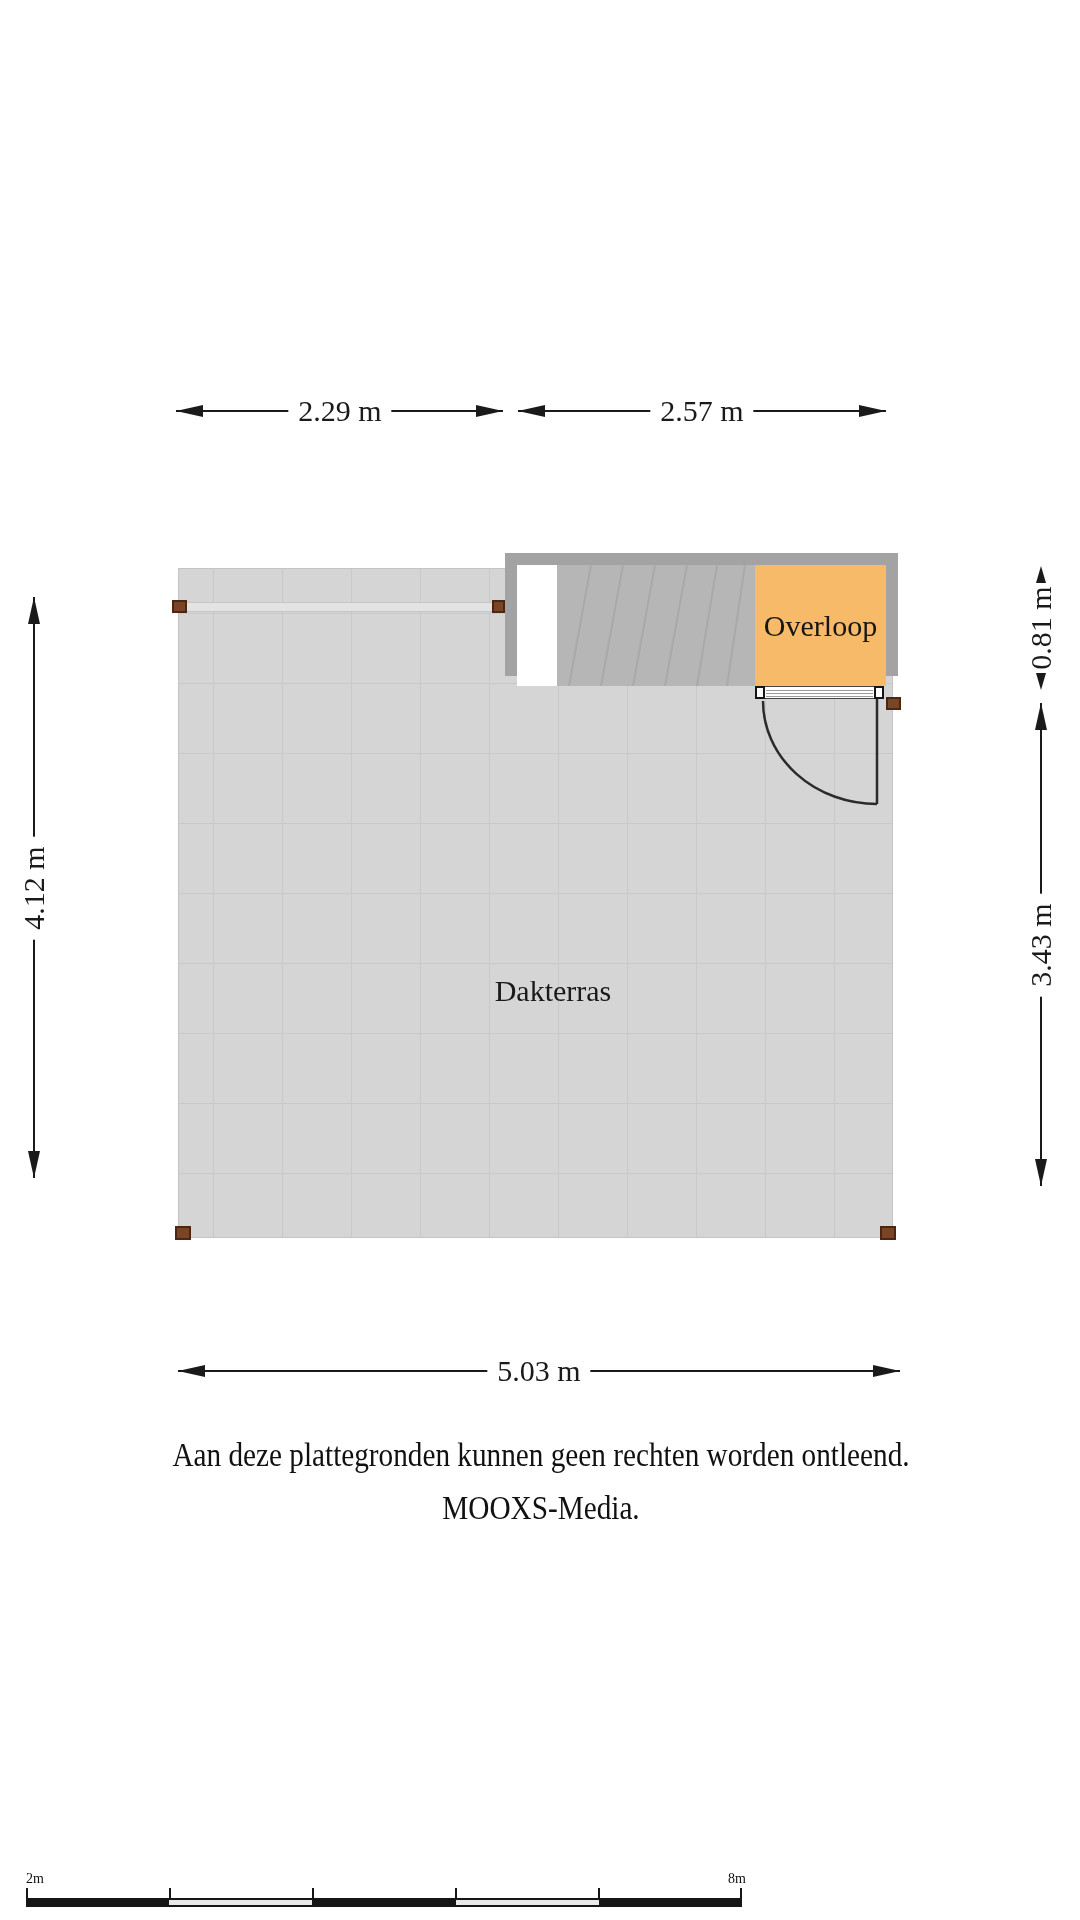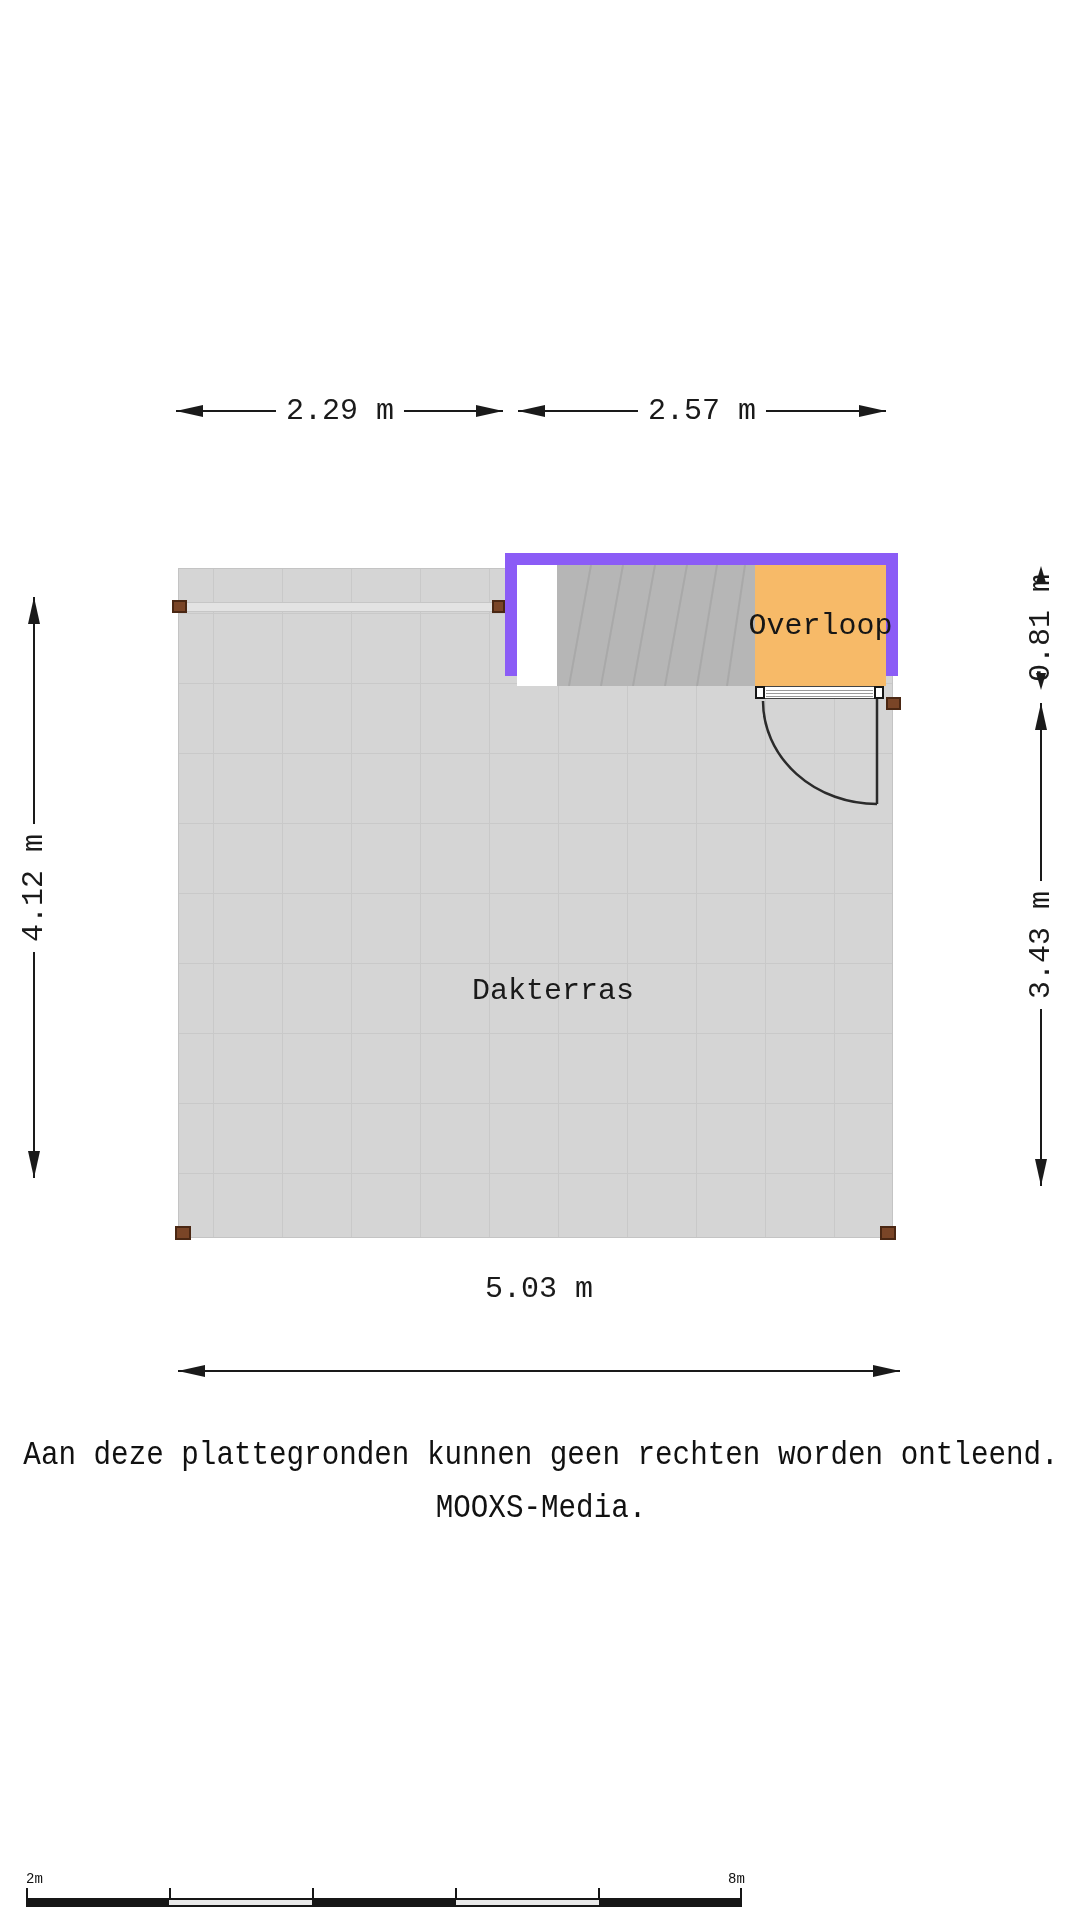--- a/index.html
+++ b/index.html
@@ -5,7 +5,7 @@
   html,body { margin:0; padding:0; background:#ffffff; }
   #page {
     position:relative; width:1080px; height:1920px; background:#ffffff;
-    font-family:Liberation Mono, monospace; color:#1a1a1a; overflow:hidden;
+    font-family:Liberation Serif, serif; color:#1a1a1a; overflow:hidden;
   }
   
   .dline-h { position:absolute; height:2px; background:#1a1a1a; }

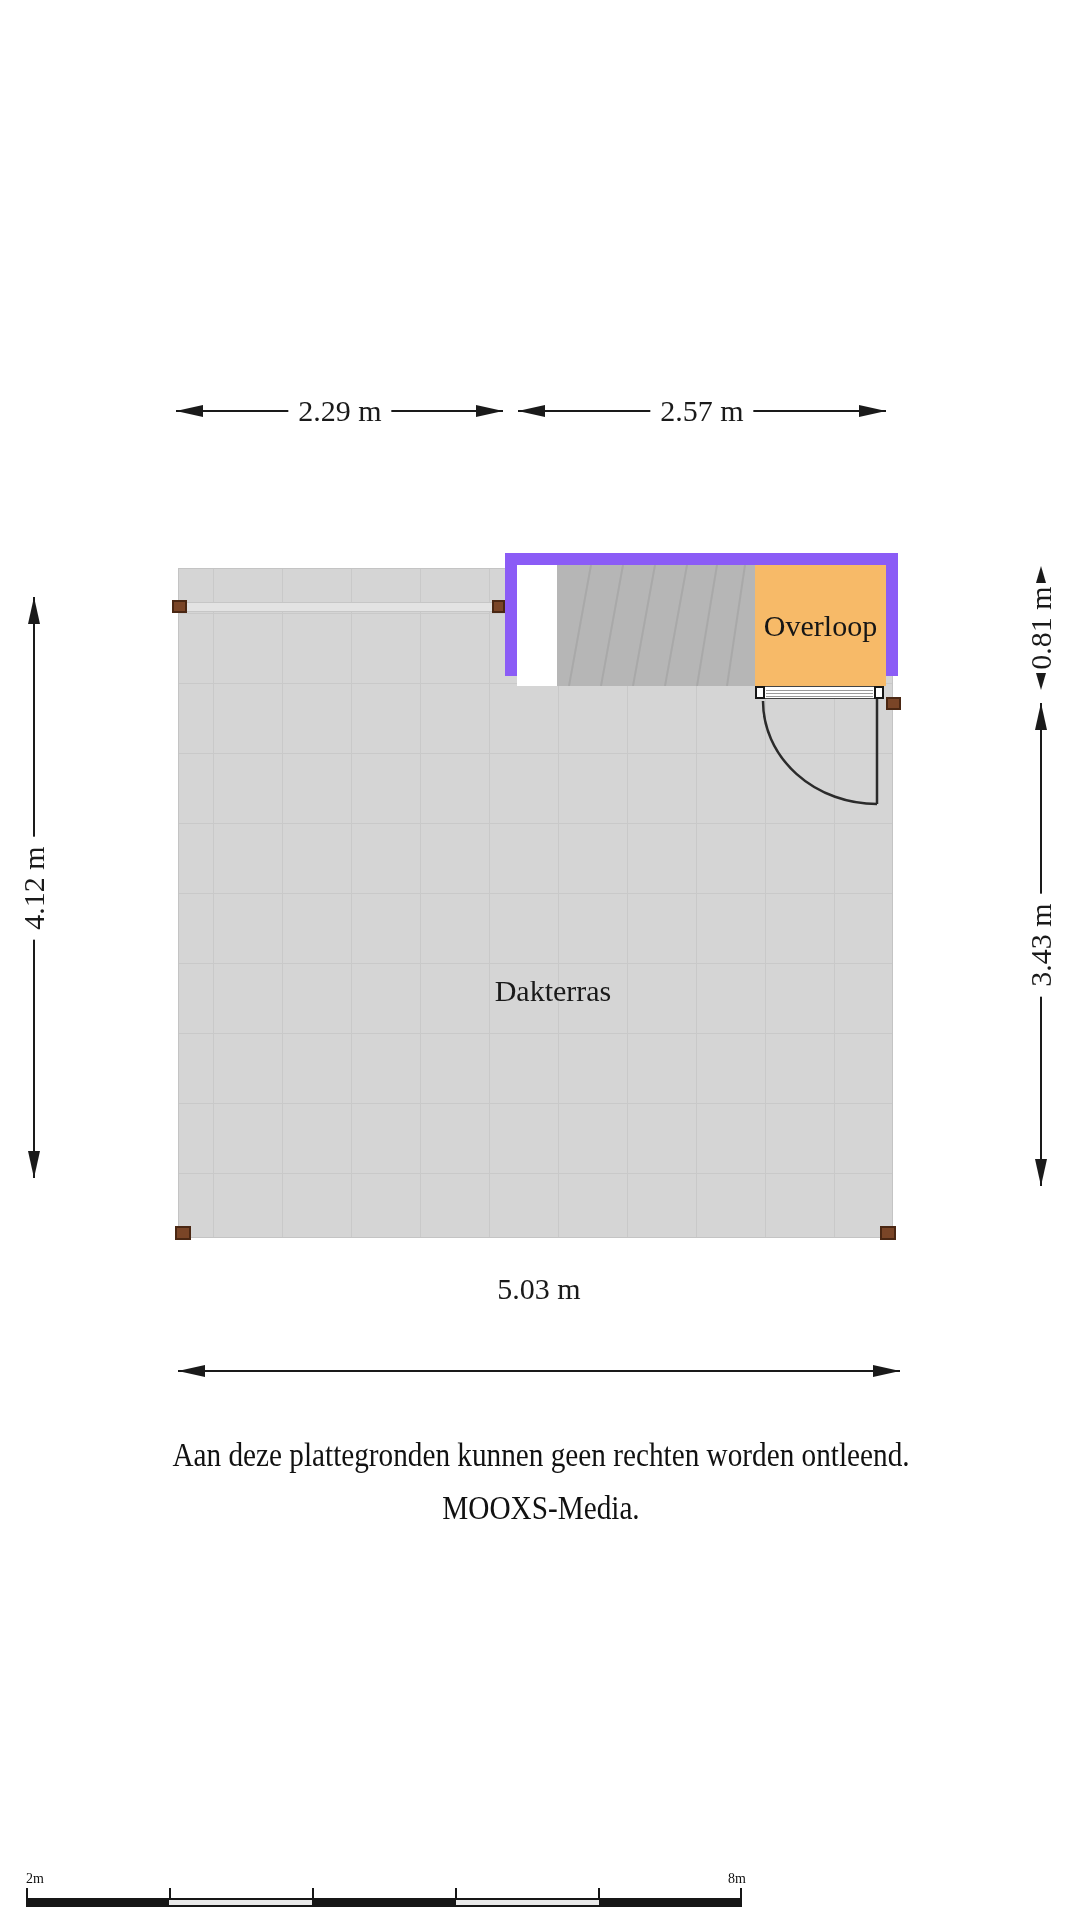--- a/index.html
+++ b/index.html
@@ -40,7 +40,7 @@
     box-sizing:border-box; z-index:2;
   }
   .post { position:absolute; background:#7a4527; border:2px solid #4a2713; box-sizing:border-box; z-index:5; }
-  #overloop-box { position:absolute; left:505px; top:553px; width:393px; height:123px; background:#8b5cf6; z-index:3; }
+  #overloop-box { position:absolute; left:505px; top:553px; width:393px; height:123px; background:#a3a3a3; z-index:3; }
   #overloop-inner { position:absolute; left:12px; top:12px; width:369px; height:121px; display:flex; }
   #void-opening { width:40px; height:100%; background:#ffffff; }
   #stairs { position:relative; width:198px; height:100%; background:#b6b6b6; }

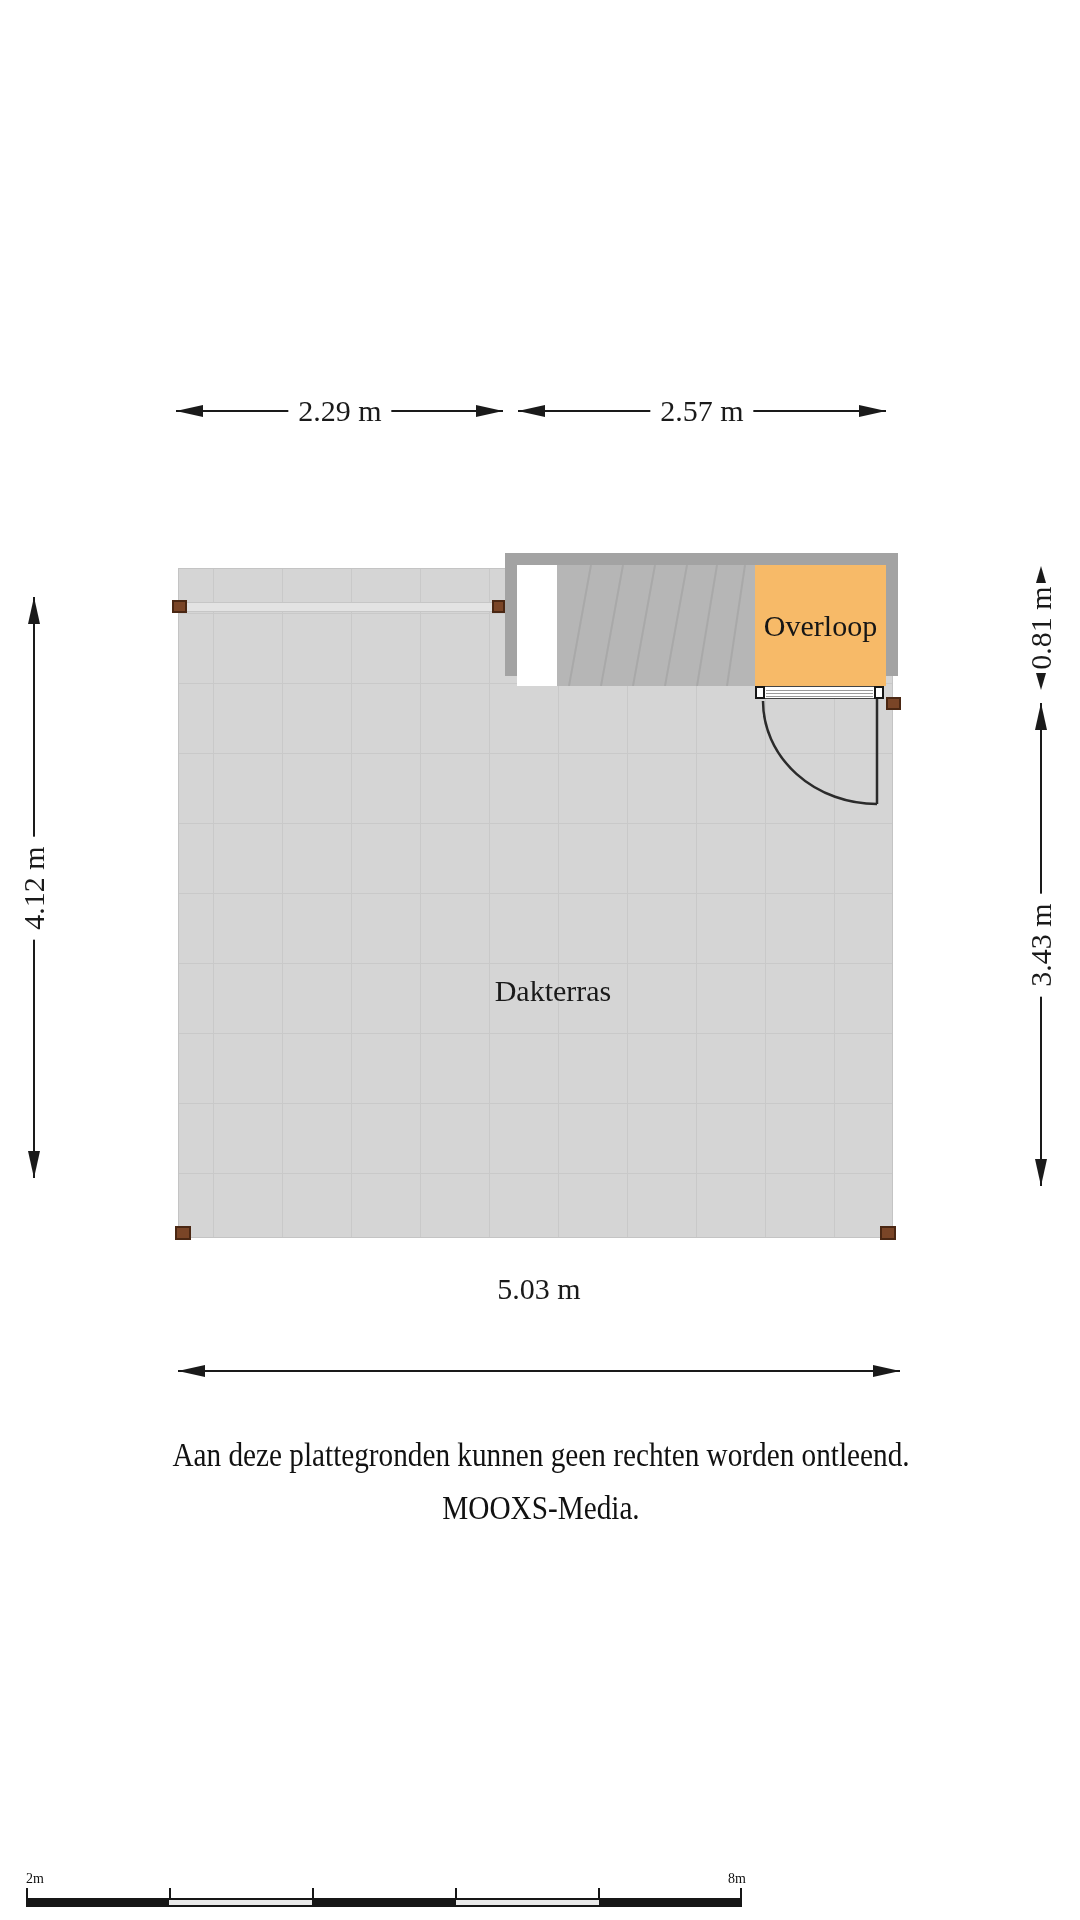--- a/index.html
+++ b/index.html
@@ -110,7 +110,7 @@
     <div class="dline-h" style="left:178px; top:1370px; width:722px;"></div>
     <div class="ah ah-left" style="left:178px; top:1365px;"></div>
     <div class="ah ah-right" style="left:873px; top:1365px;"></div>
-    <span class="dlabel" style="left:539px; top:1289px;">5.03 m</span>
+    <span class="dlabel" style="left:539px; top:1371px;">5.03 m</span>
   </div>
 
   <div id="terrace"></div>

